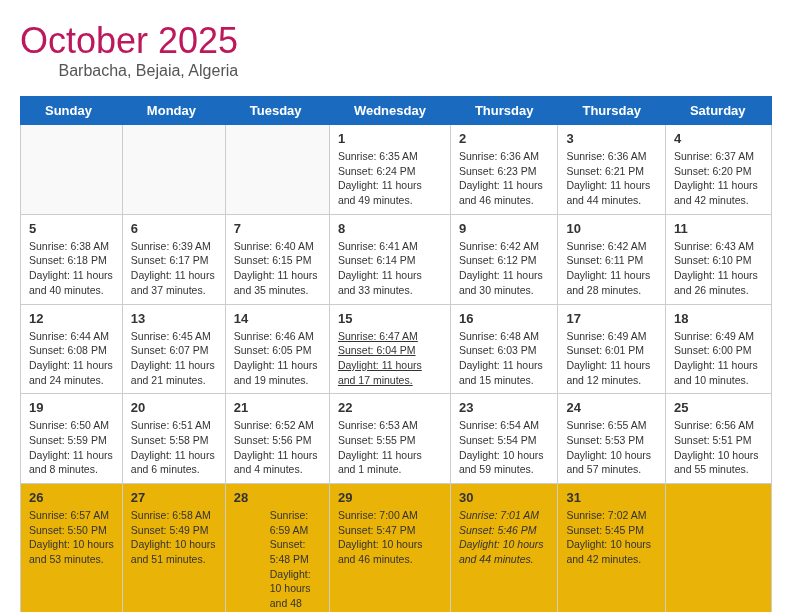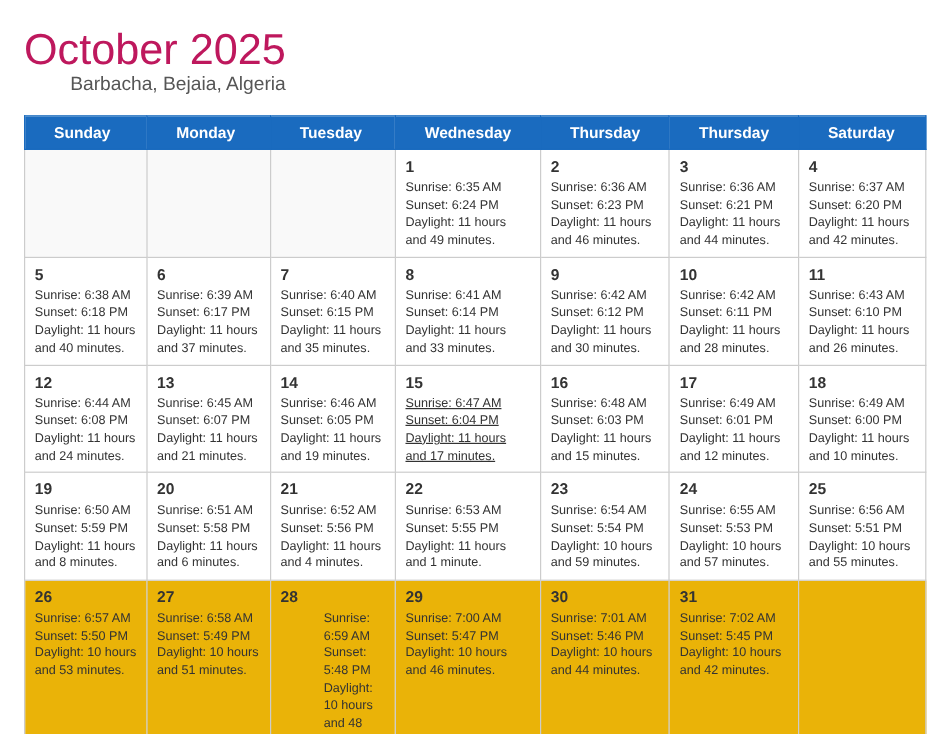--- a/index.html
+++ b/index.html
@@ -338,7 +338,7 @@
         </td>
         <td>
           <div class="day-num">30</div>
-          <div class="day-info" style="white-space: pre-line;">Sunrise: 7:01 AM
+          <div class="day-info" style="white-space: pre-line; font-style: italic;">Sunrise: 7:01 AM
 Sunset: 5:46 PM
 Daylight: 10 hours
 and 44 minutes.</div>

